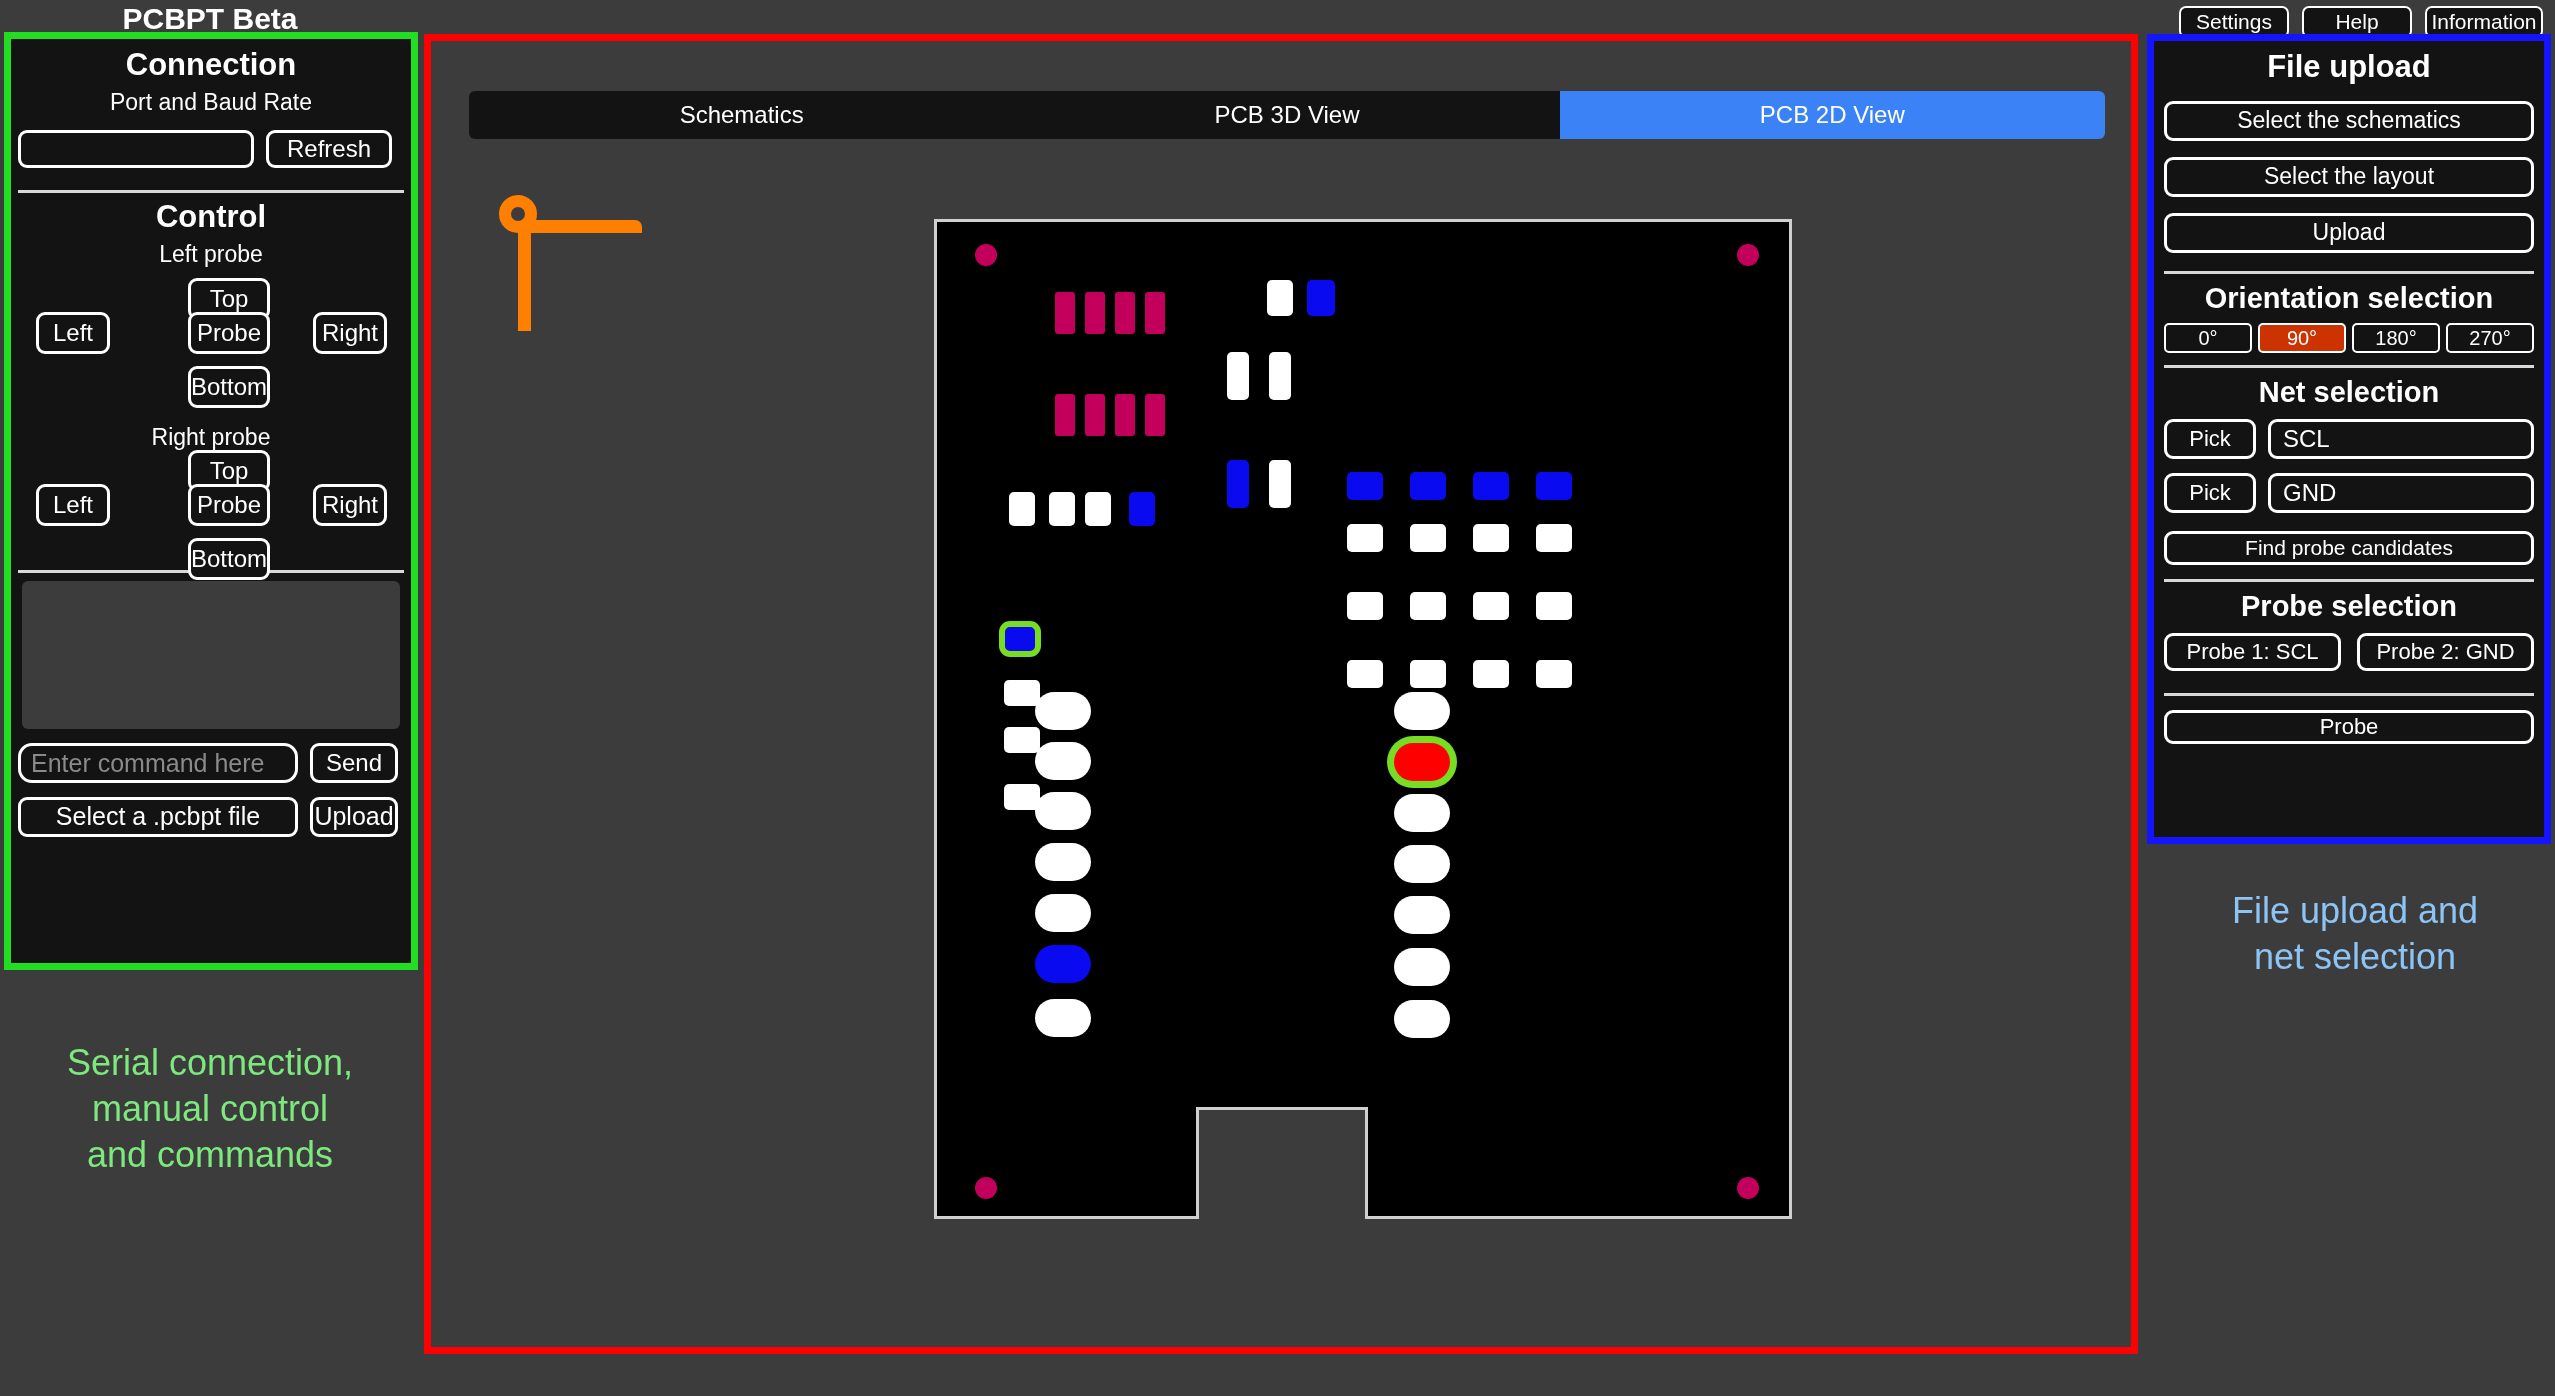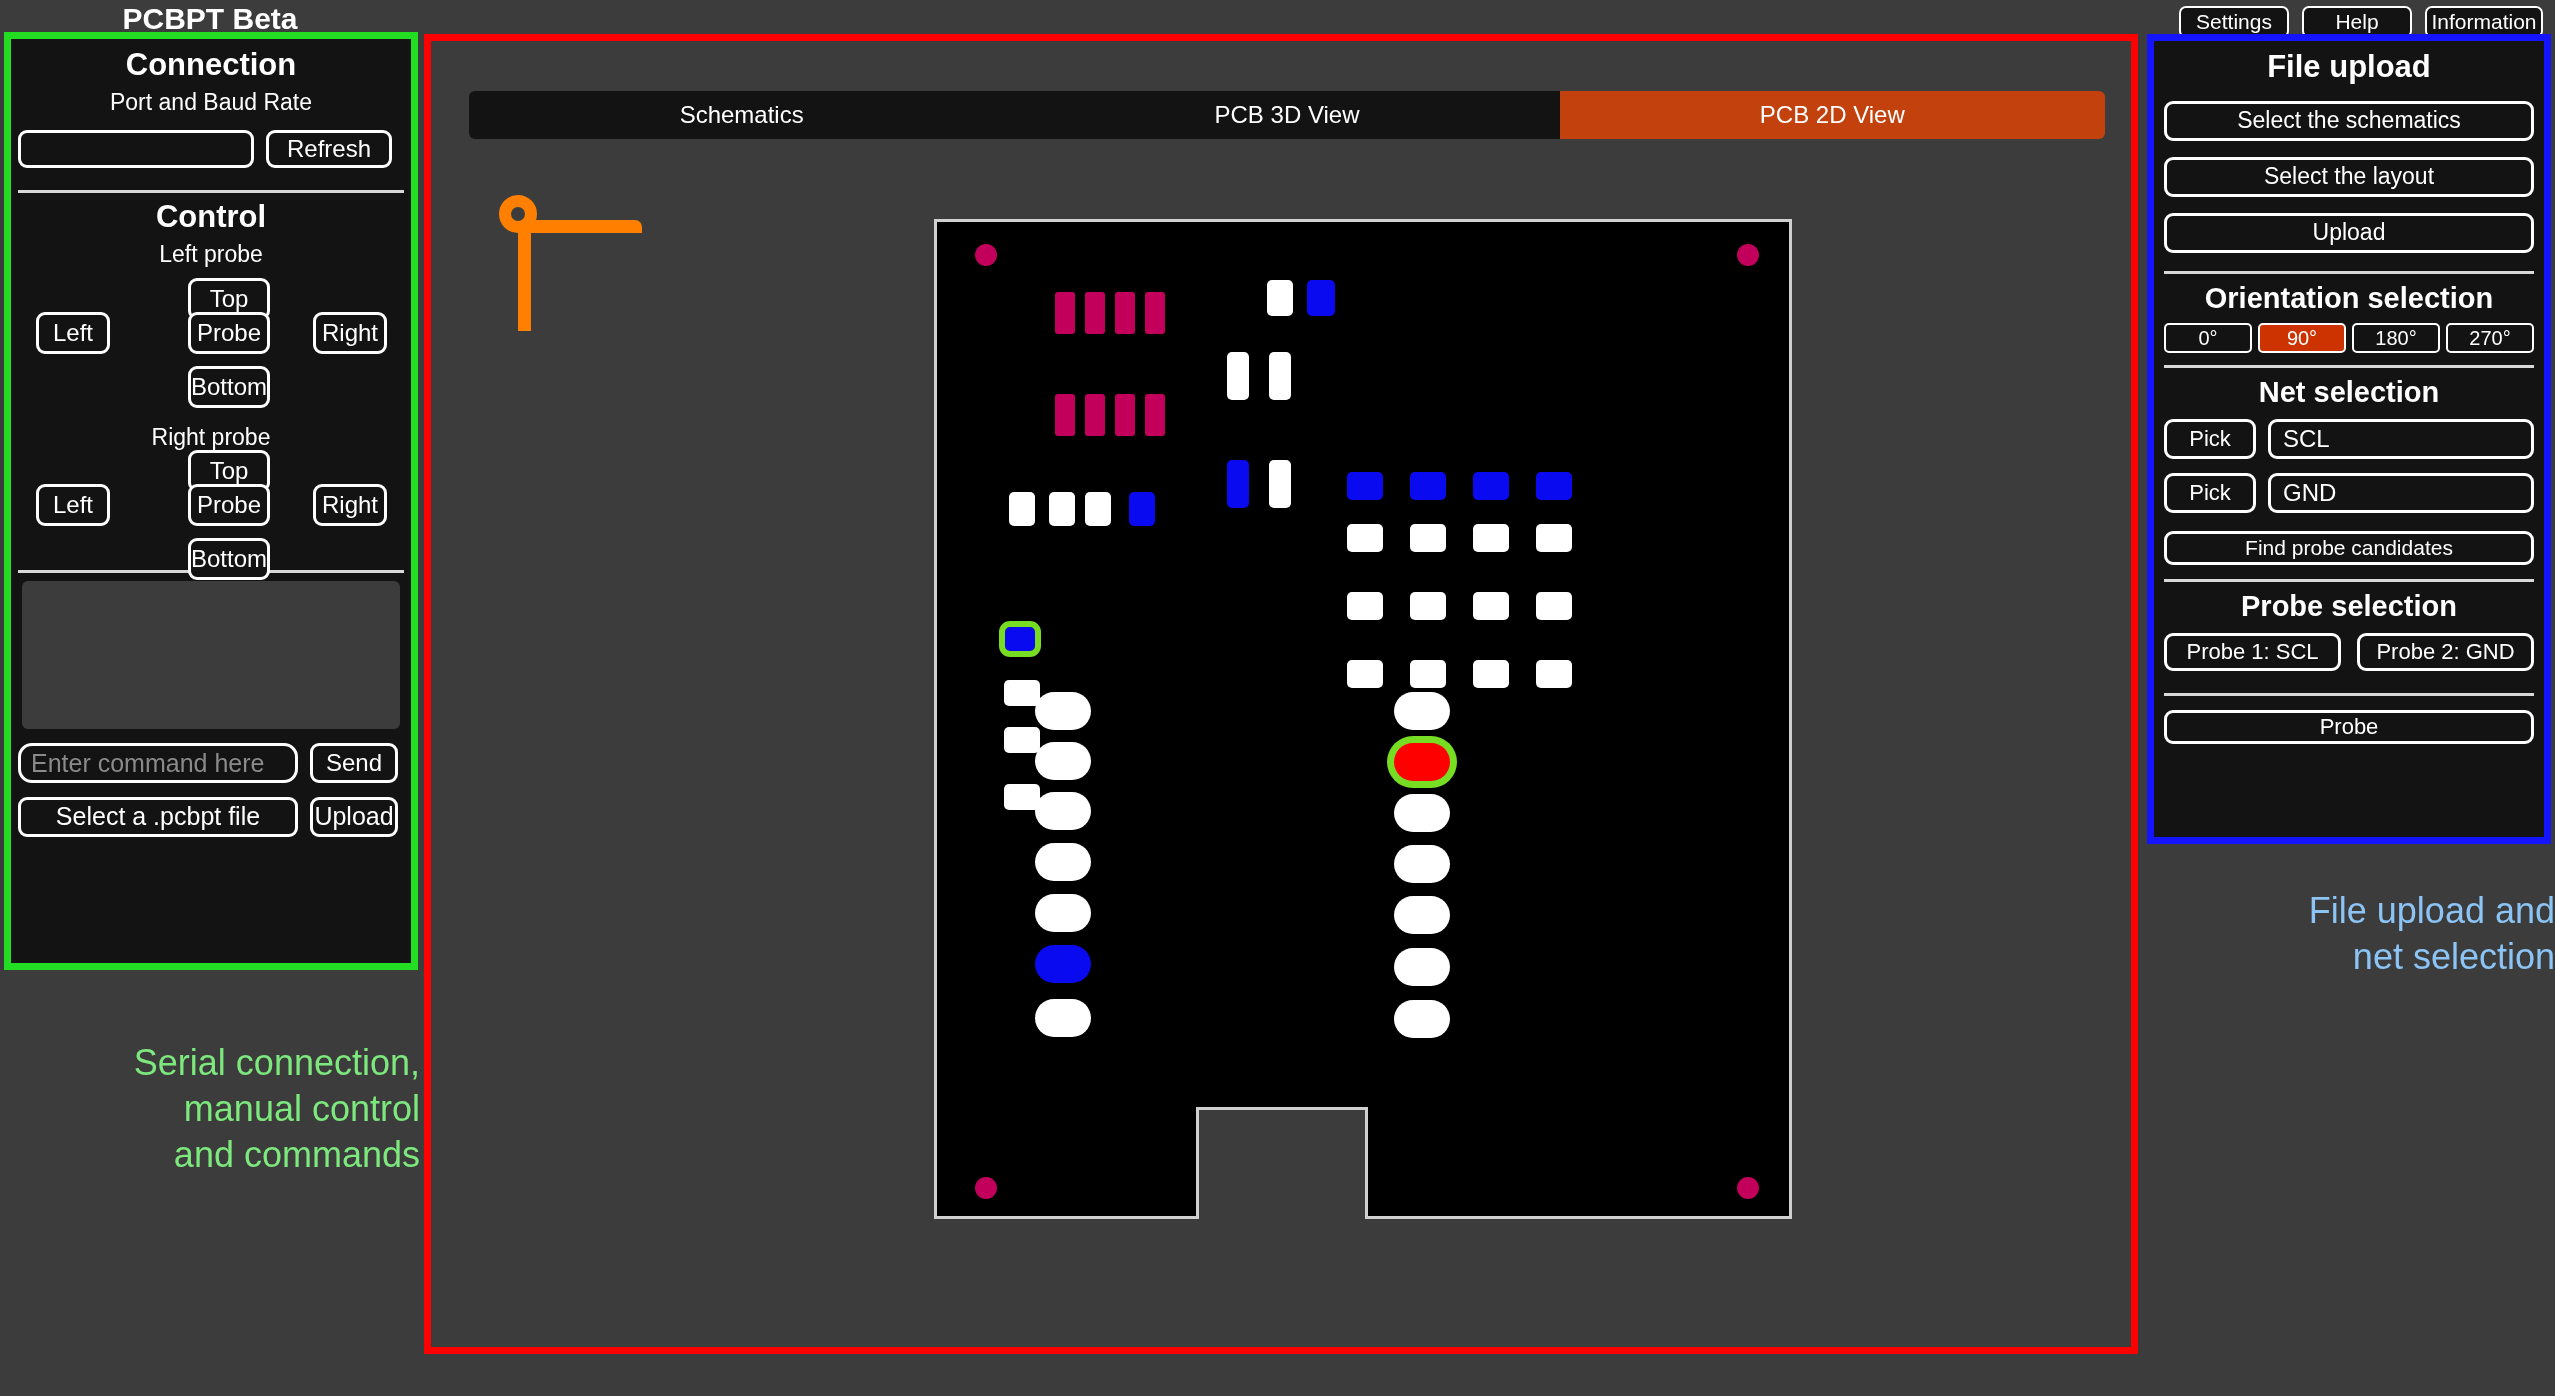--- a/index.html
+++ b/index.html
@@ -122,7 +122,7 @@
     background: #131313; color: #ffffff; font-size: 24px; cursor: pointer;
     font-family: "Liberation Sans", sans-serif;
   }
-  .tab.active { background: #c2410c; }
+  .tab.active { background: #3b82f6; }
 
   .canvas-wrap {
     position: absolute; left: 38px; top: 140px;

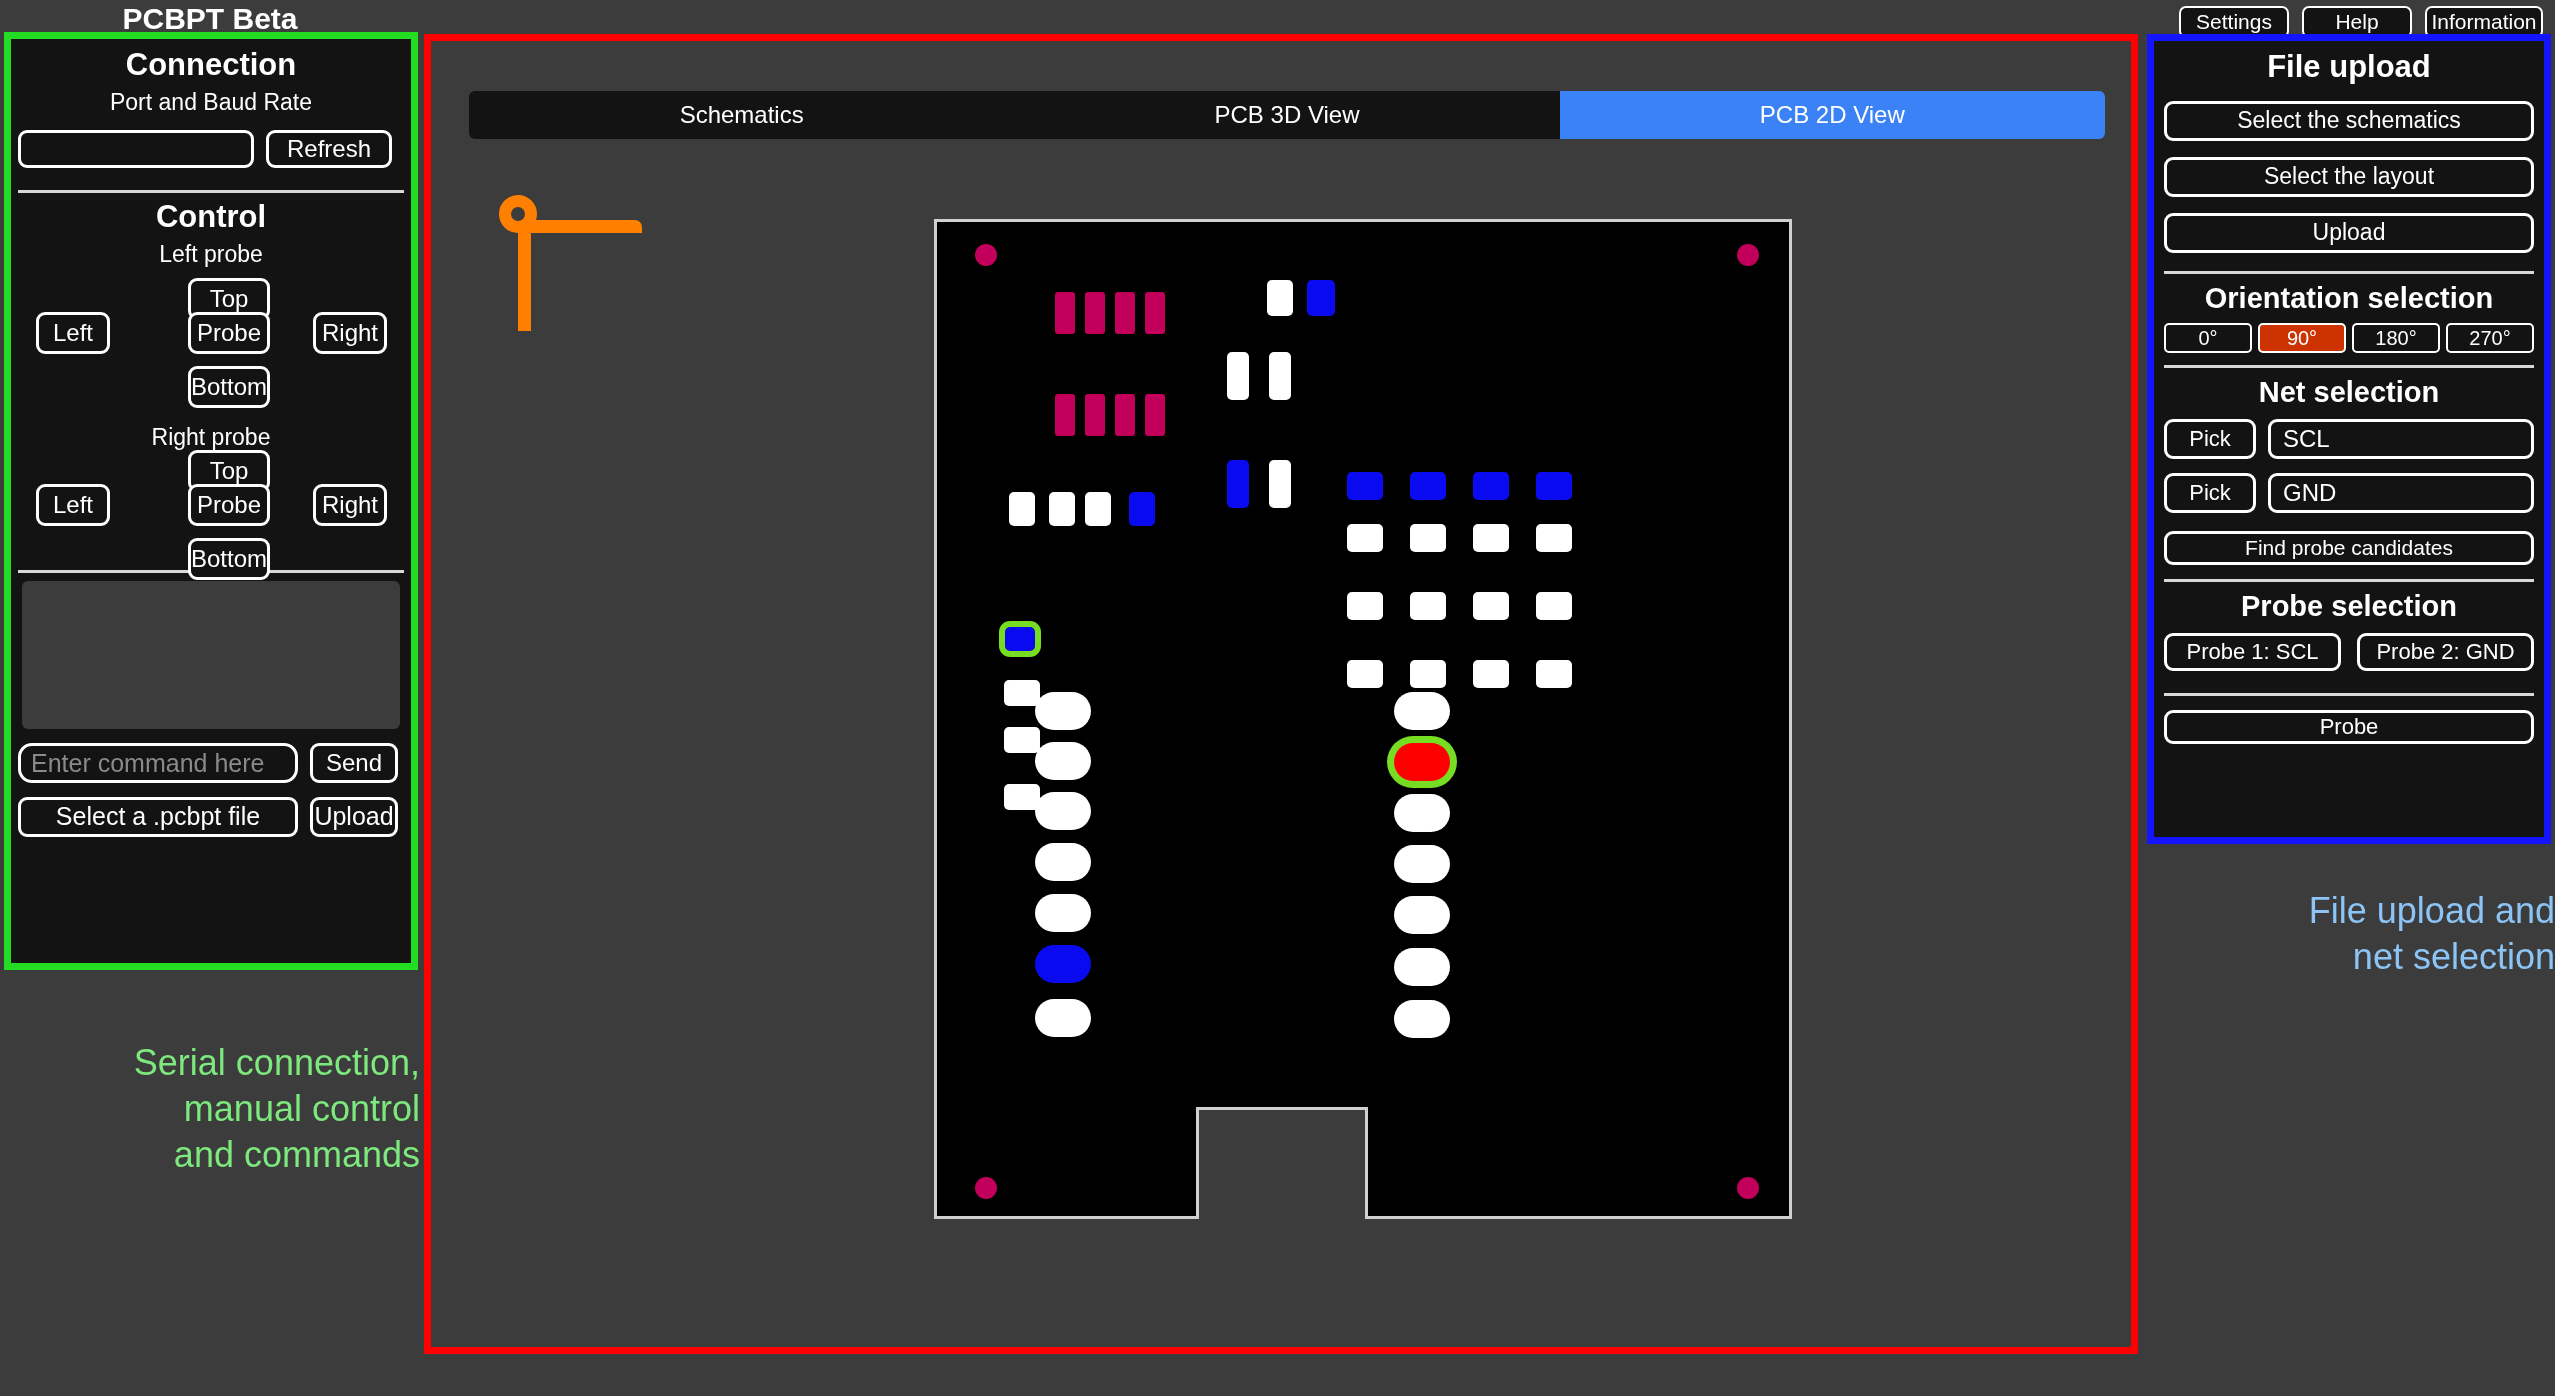--- a/index.html
+++ b/index.html
@@ -98,7 +98,7 @@
   .file-row .up { width: 88px; height: 40px; font-size: 25px; }
 
   .note {
-    position: absolute; text-align: right; line-height: 1.28;
+    position: absolute; text-align: center; line-height: 1.28;
     font-size: 36px; font-family: "Liberation Sans", sans-serif;
   }
   #note-left { left: 0; top: 1040px; width: 420px; color: #7de87d; }

